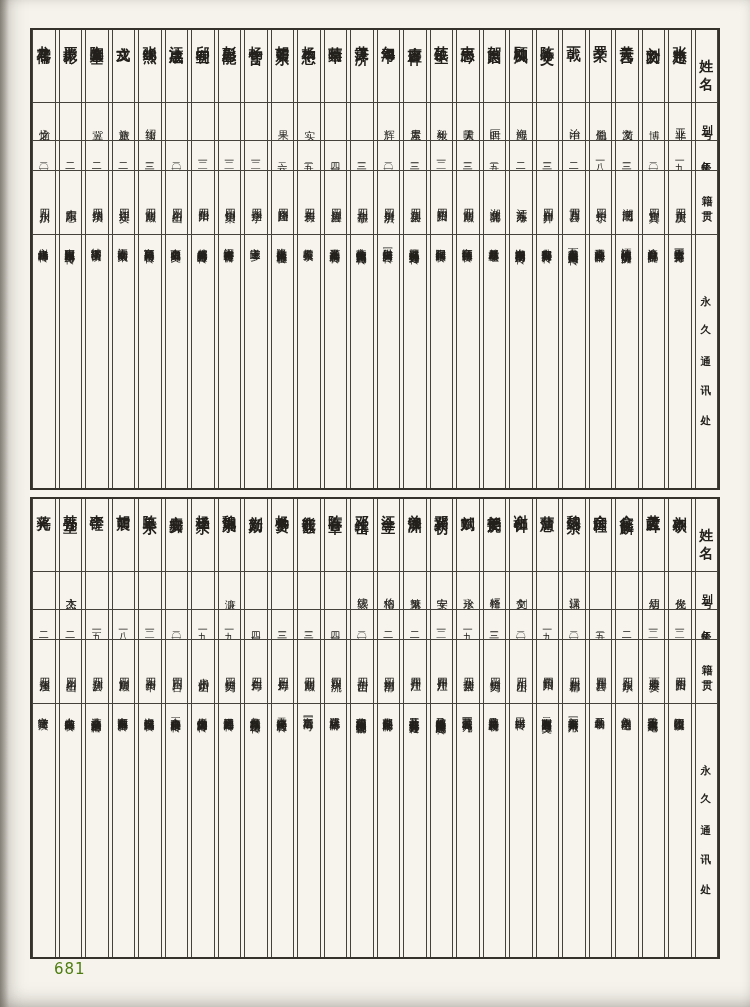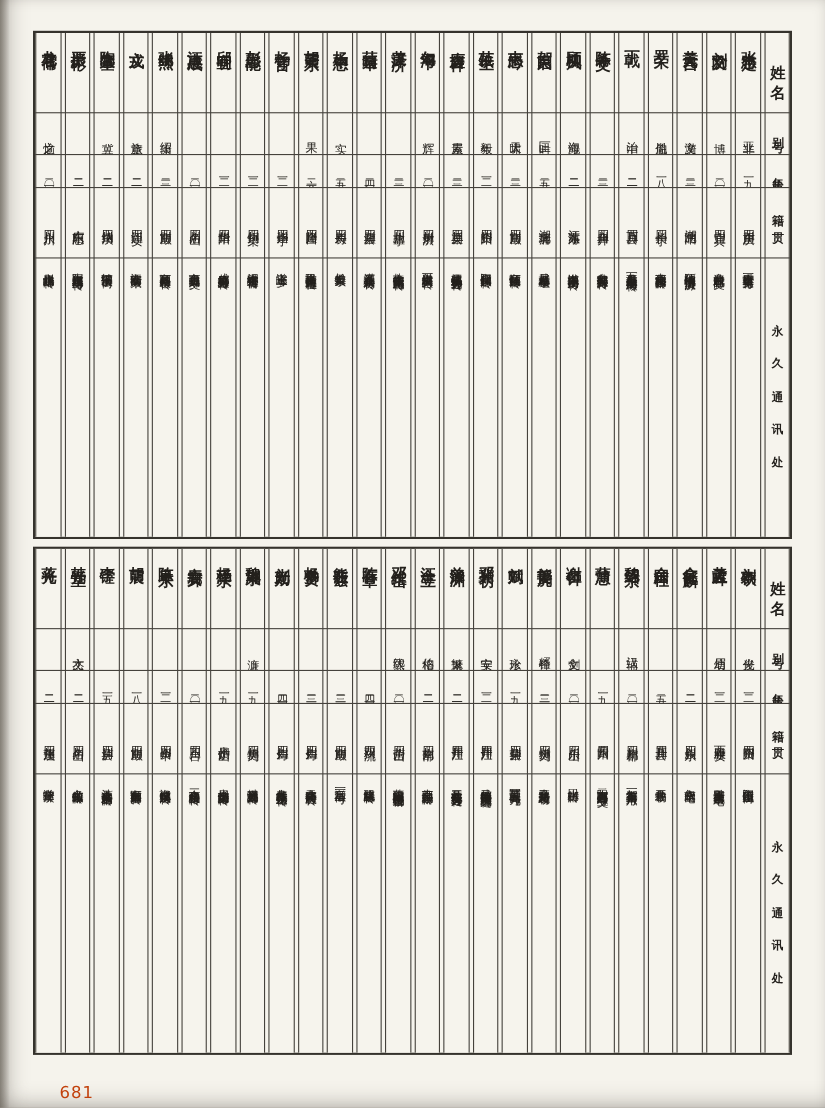--- a/index.html
+++ b/index.html
@@ -66,8 +66,8 @@
   .hline{position:absolute;left:0;right:0;height:1px;background:#45423c;z-index:2;}
   .hl1{top:72px;}.hl2{top:110px;}.hl3{top:140px;}.hl4{top:204px;}
   .page-number{
-    position:absolute;left:54px;top:984px;
-    font-size:15px;letter-spacing:1px;color:#c2410c;
+    position:absolute;left:54px;top:960px;
+    font-size:15px;letter-spacing:1px;color:#4d7c0f;
   }
 </style>
 </head>

